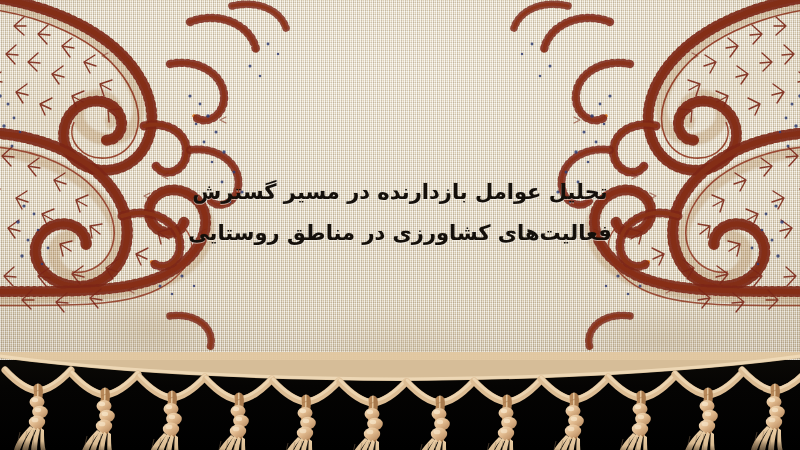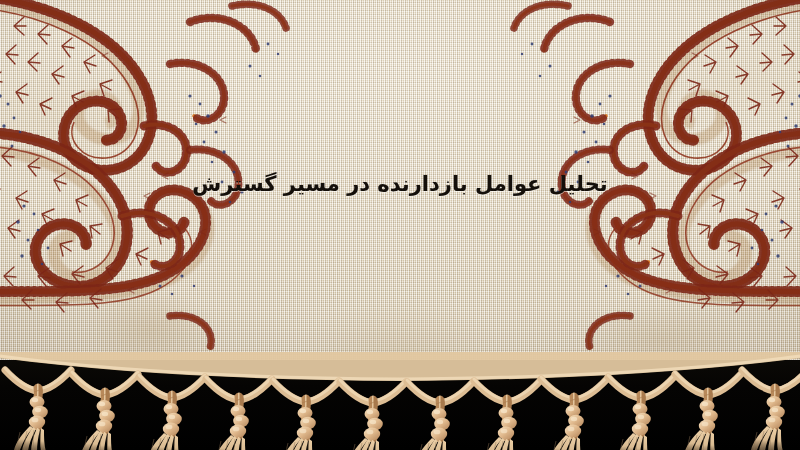--- a/index.html
+++ b/index.html
@@ -63,6 +63,7 @@
     color:#140f0a;letter-spacing:0px;
     text-shadow:0 1px 0 rgba(255,252,244,.55), 0 0 1px rgba(0,0,0,.25);
     white-space:nowrap;
+    margin-top:8px;
   }
 
   

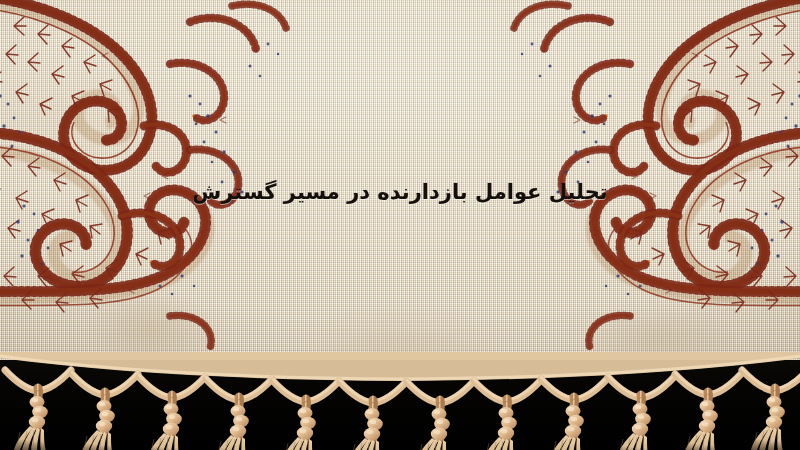--- a/index.html
+++ b/index.html
@@ -399,6 +399,7 @@
 
   <div id="titlebox">
     <div class="tline">تحلیل عوامل بازدارنده در مسیر گسترش</div>
+    <div class="tline">فعالیت‌های کشاورزی در مناطق روستایی</div>
   </div>
 
   <div id="black"></div>

